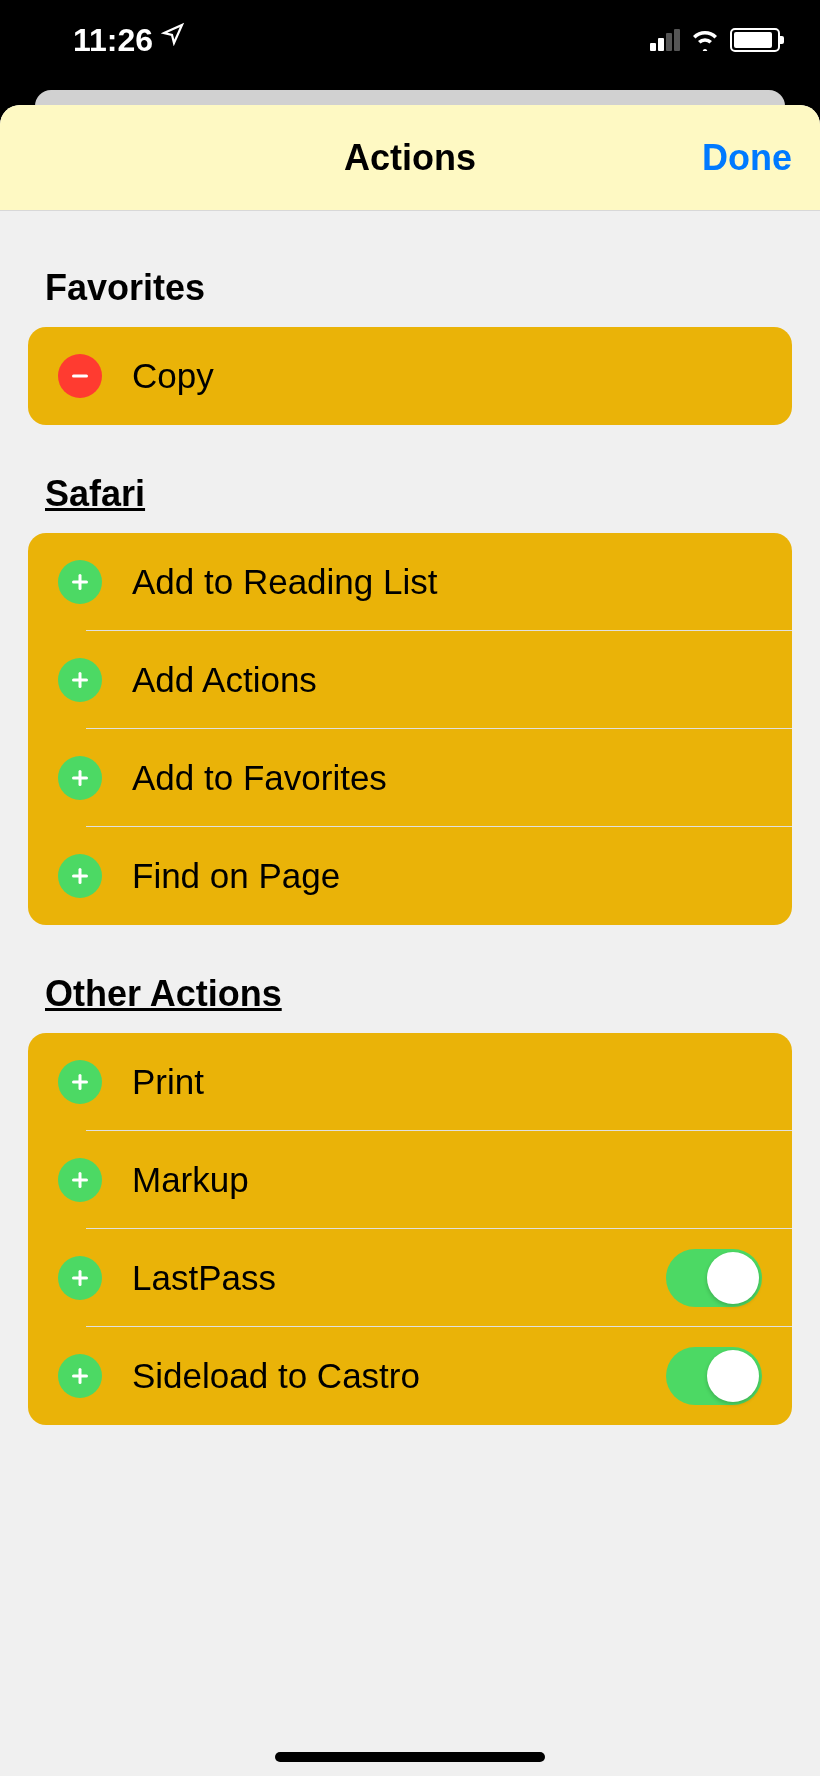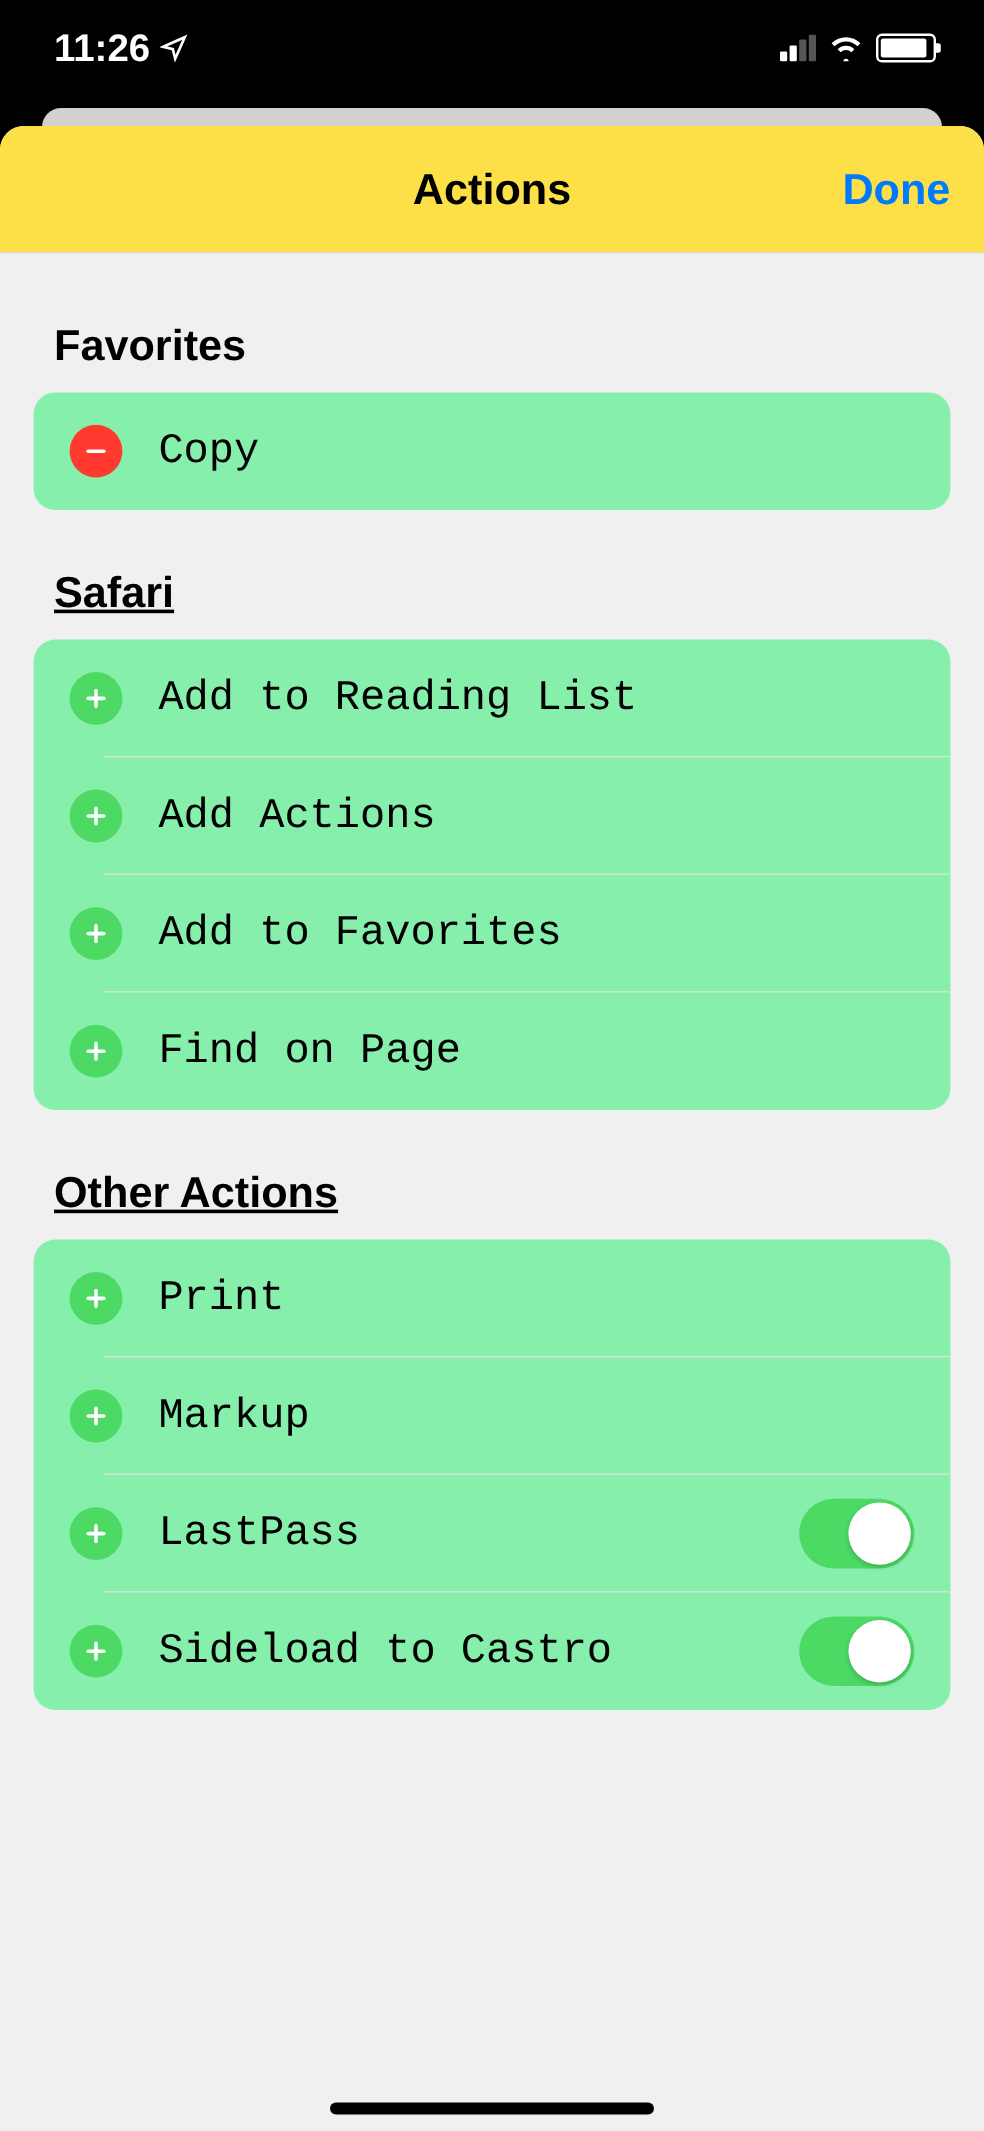--- a/index.html
+++ b/index.html
@@ -29,8 +29,9 @@
       font-size: 32px;
       font-weight: 600;
       display: flex;
-      align-items: flex-end;
+      align-items: flex-start;
       gap: 8px;
+      margin-left: 28px;
     }
     .location-arrow {
       display: inline-block;

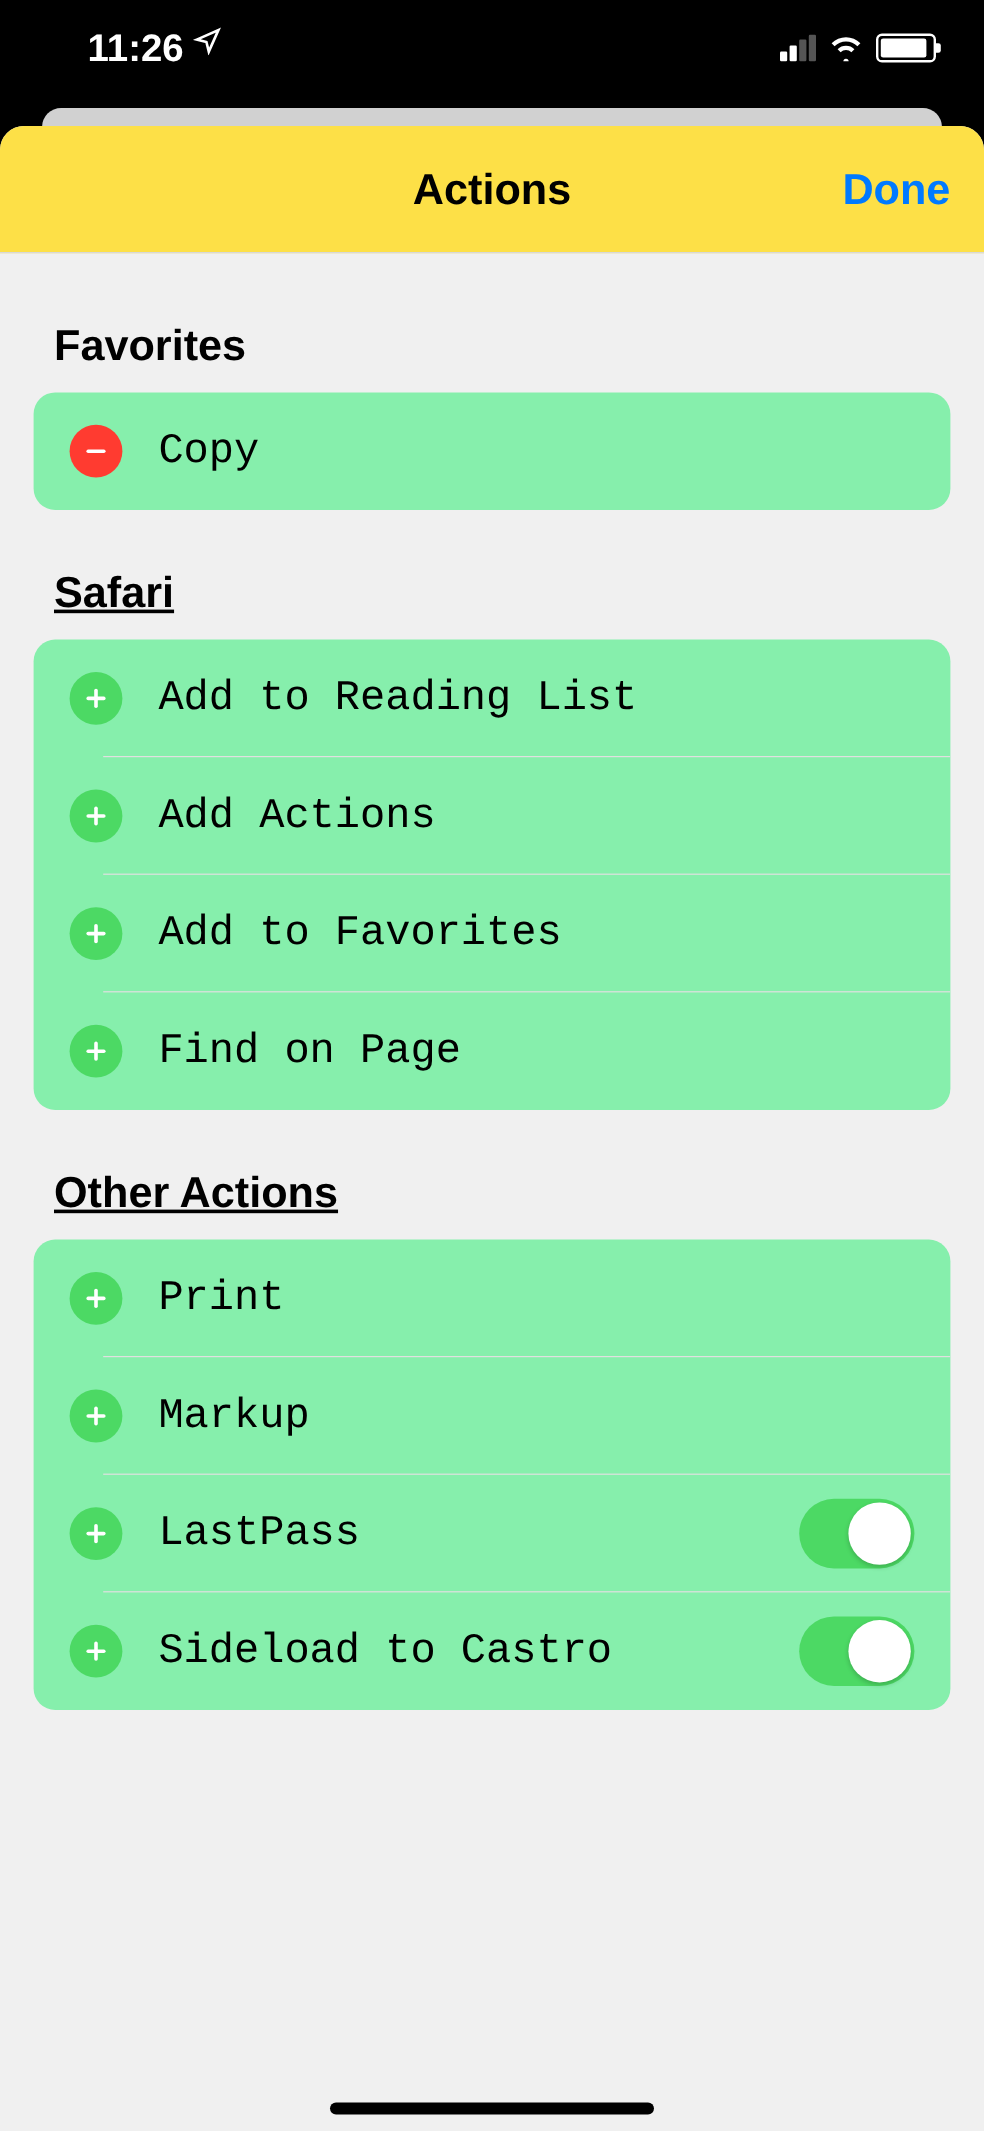--- a/index.html
+++ b/index.html
@@ -106,7 +106,7 @@
     }
     .sheet-header {
       height: 106px;
-      background: #fde047;
+      background: #fef9c3;
       border-bottom: 1px solid #d8d8d8;
       display: flex;
       align-items: center;

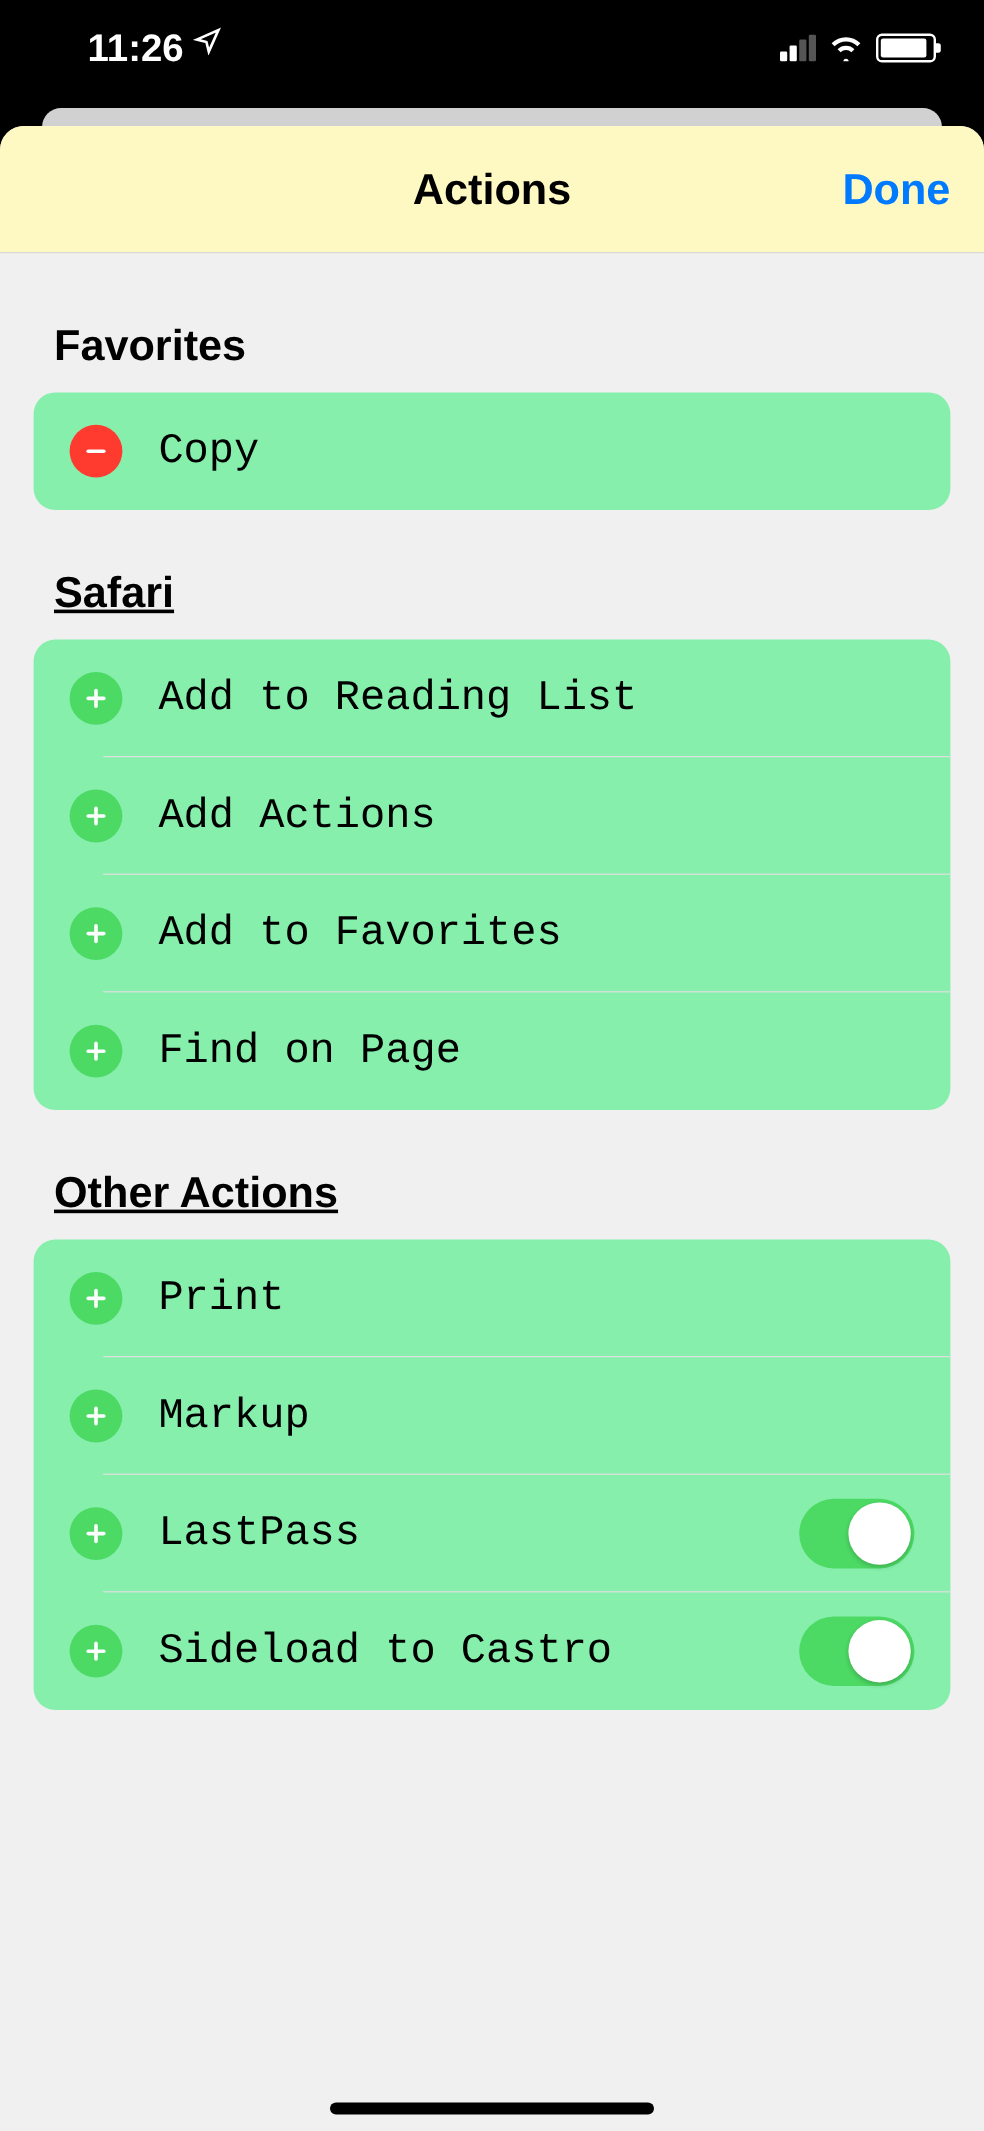--- a/index.html
+++ b/index.html
@@ -143,11 +143,10 @@
       text-decoration: underline;
     }
     .list {
-      background: #86efac;
+      background: #eab308;
       margin: 0 28px;
       border-radius: 18px;
       overflow: hidden;
-      font-family: Liberation Mono, monospace;
     }
     .list-row {
       display: flex;

